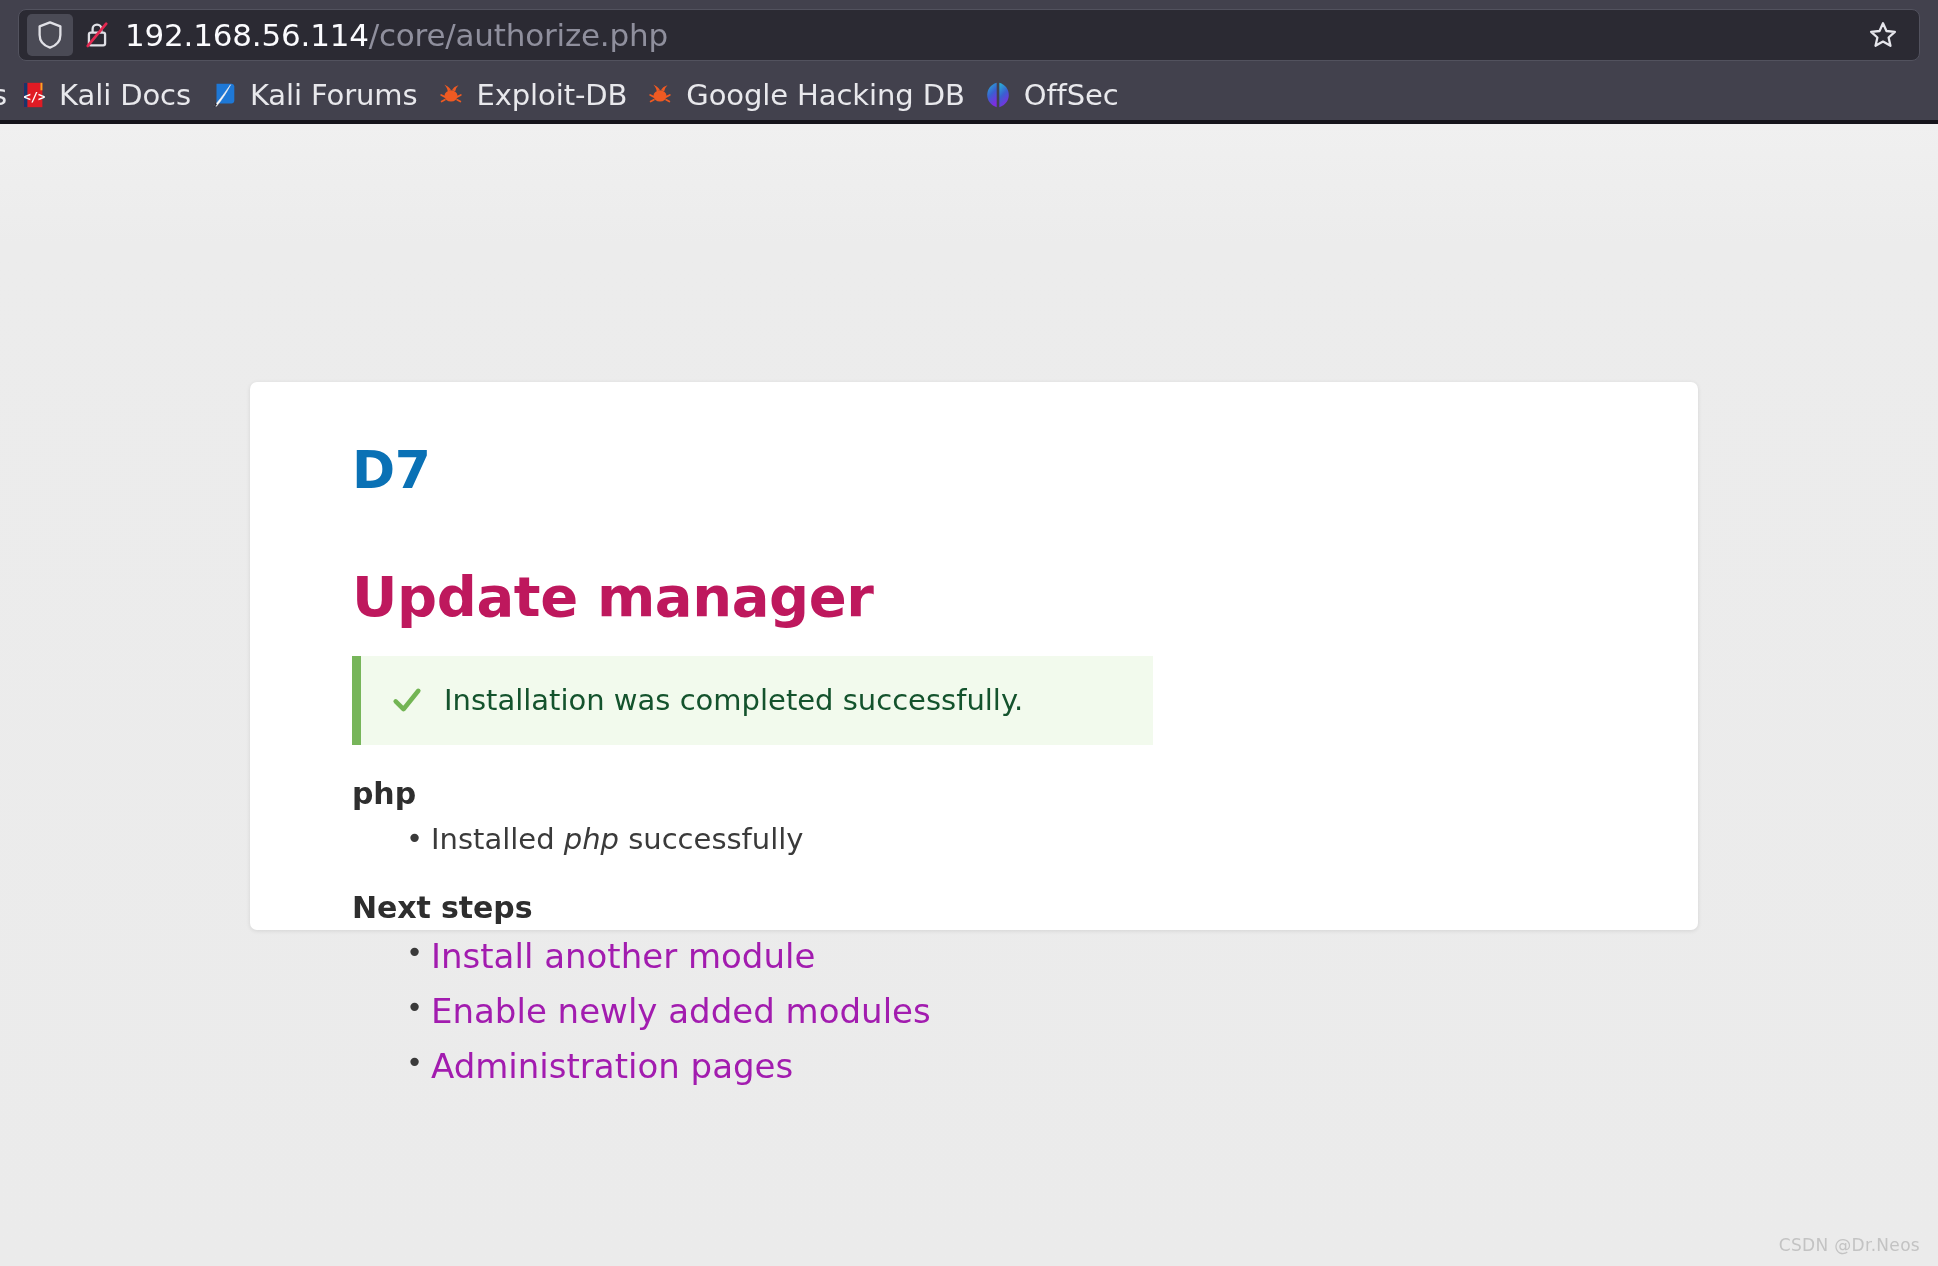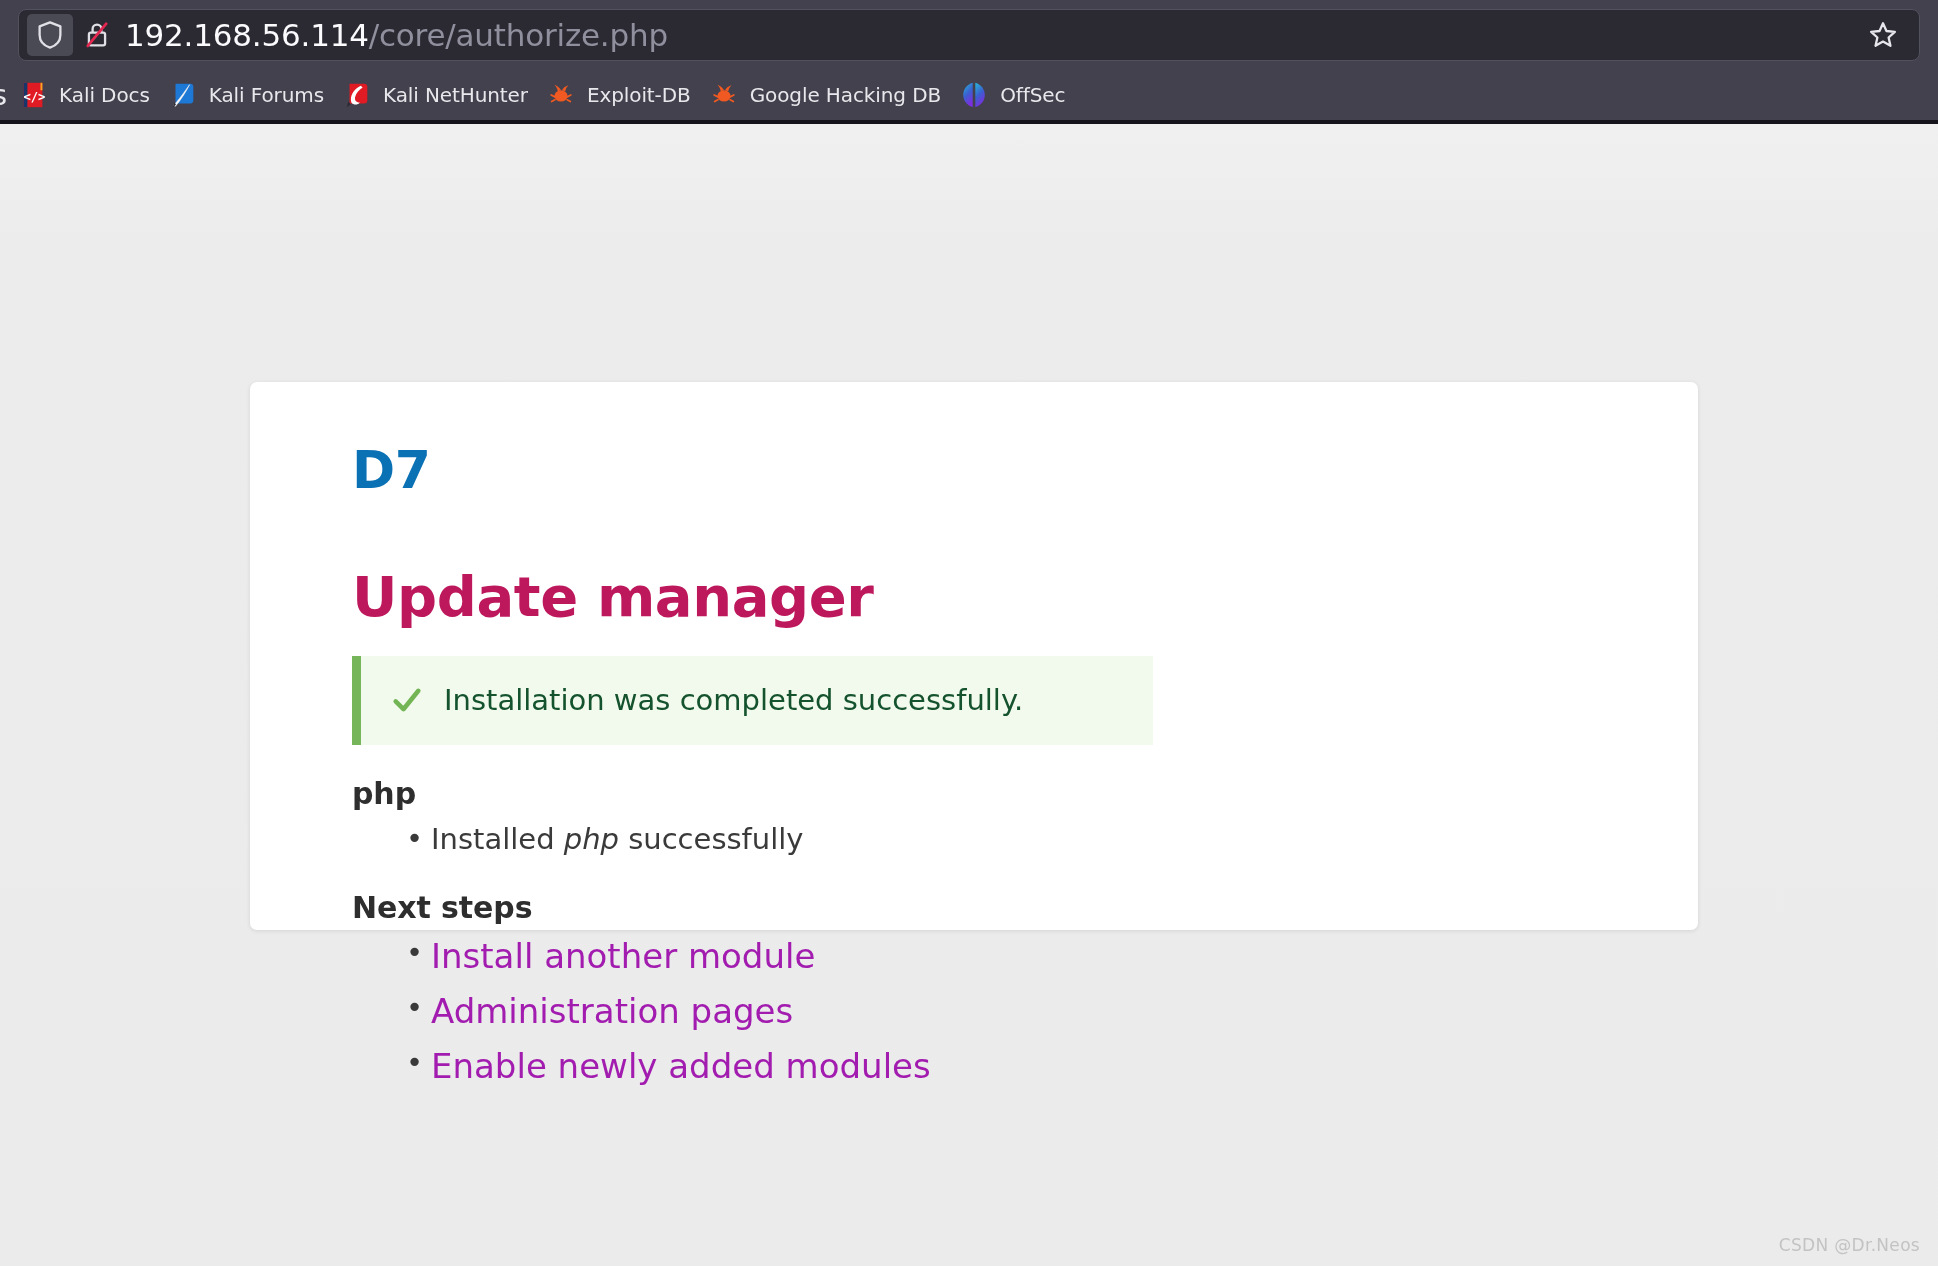--- a/index.html
+++ b/index.html
@@ -99,7 +99,7 @@
     white-space: nowrap;
   }
   .bm-label {
-    font-size: 20px;
+    font-size: 29px;
     color: #e8e8ec;
     margin-left: 11px;
     letter-spacing: -0.1px;

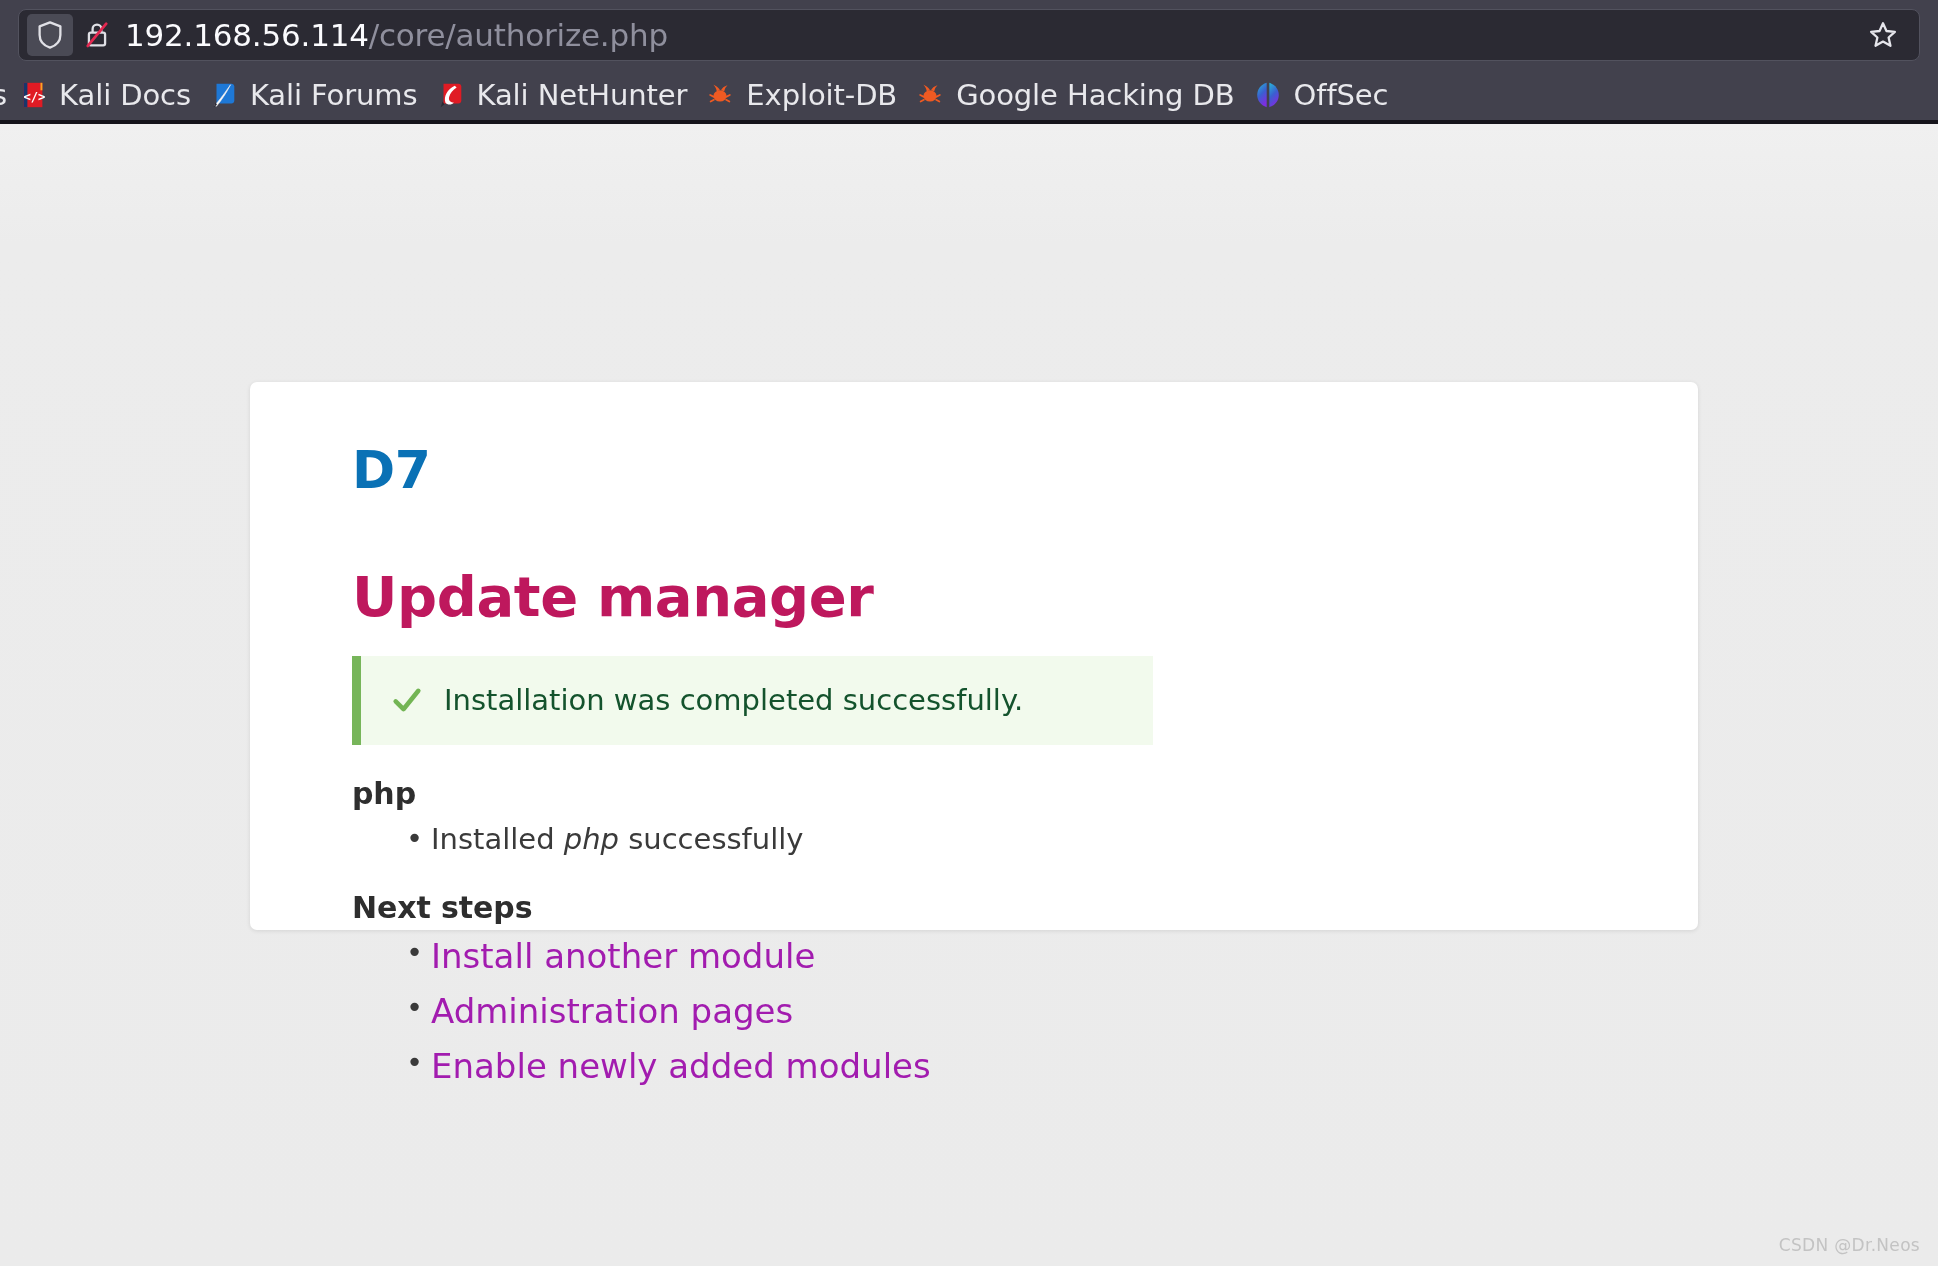--- a/index.html
+++ b/index.html
@@ -280,14 +280,6 @@
       <span class="bm-label">Kali Forums</span>
     </div>
 
-    <div class="bm">
-      <svg class="bm-icon" viewBox="0 0 32 32">
-        <path d="M8 4 H24 C25.6 4 27 5.4 27 7 V22 C27 23.6 25.6 25 24 25 H8 Z" fill="#e01b24"></path>
-        <path d="M20 6 C12 10 8 17 10 24 C12 27 17 27 19 24 C16 24 13 22 14 18 C15 14 18 11 22 8 Z" fill="#ffffff"></path>
-        <path d="M5 29 L9 26 L7 23 Z" fill="#2a2a33"></path>
-      </svg>
-      <span class="bm-label">Kali NetHunter</span>
-    </div>
 
     <div class="bm">
       <svg class="bm-icon" viewBox="0 0 32 32">

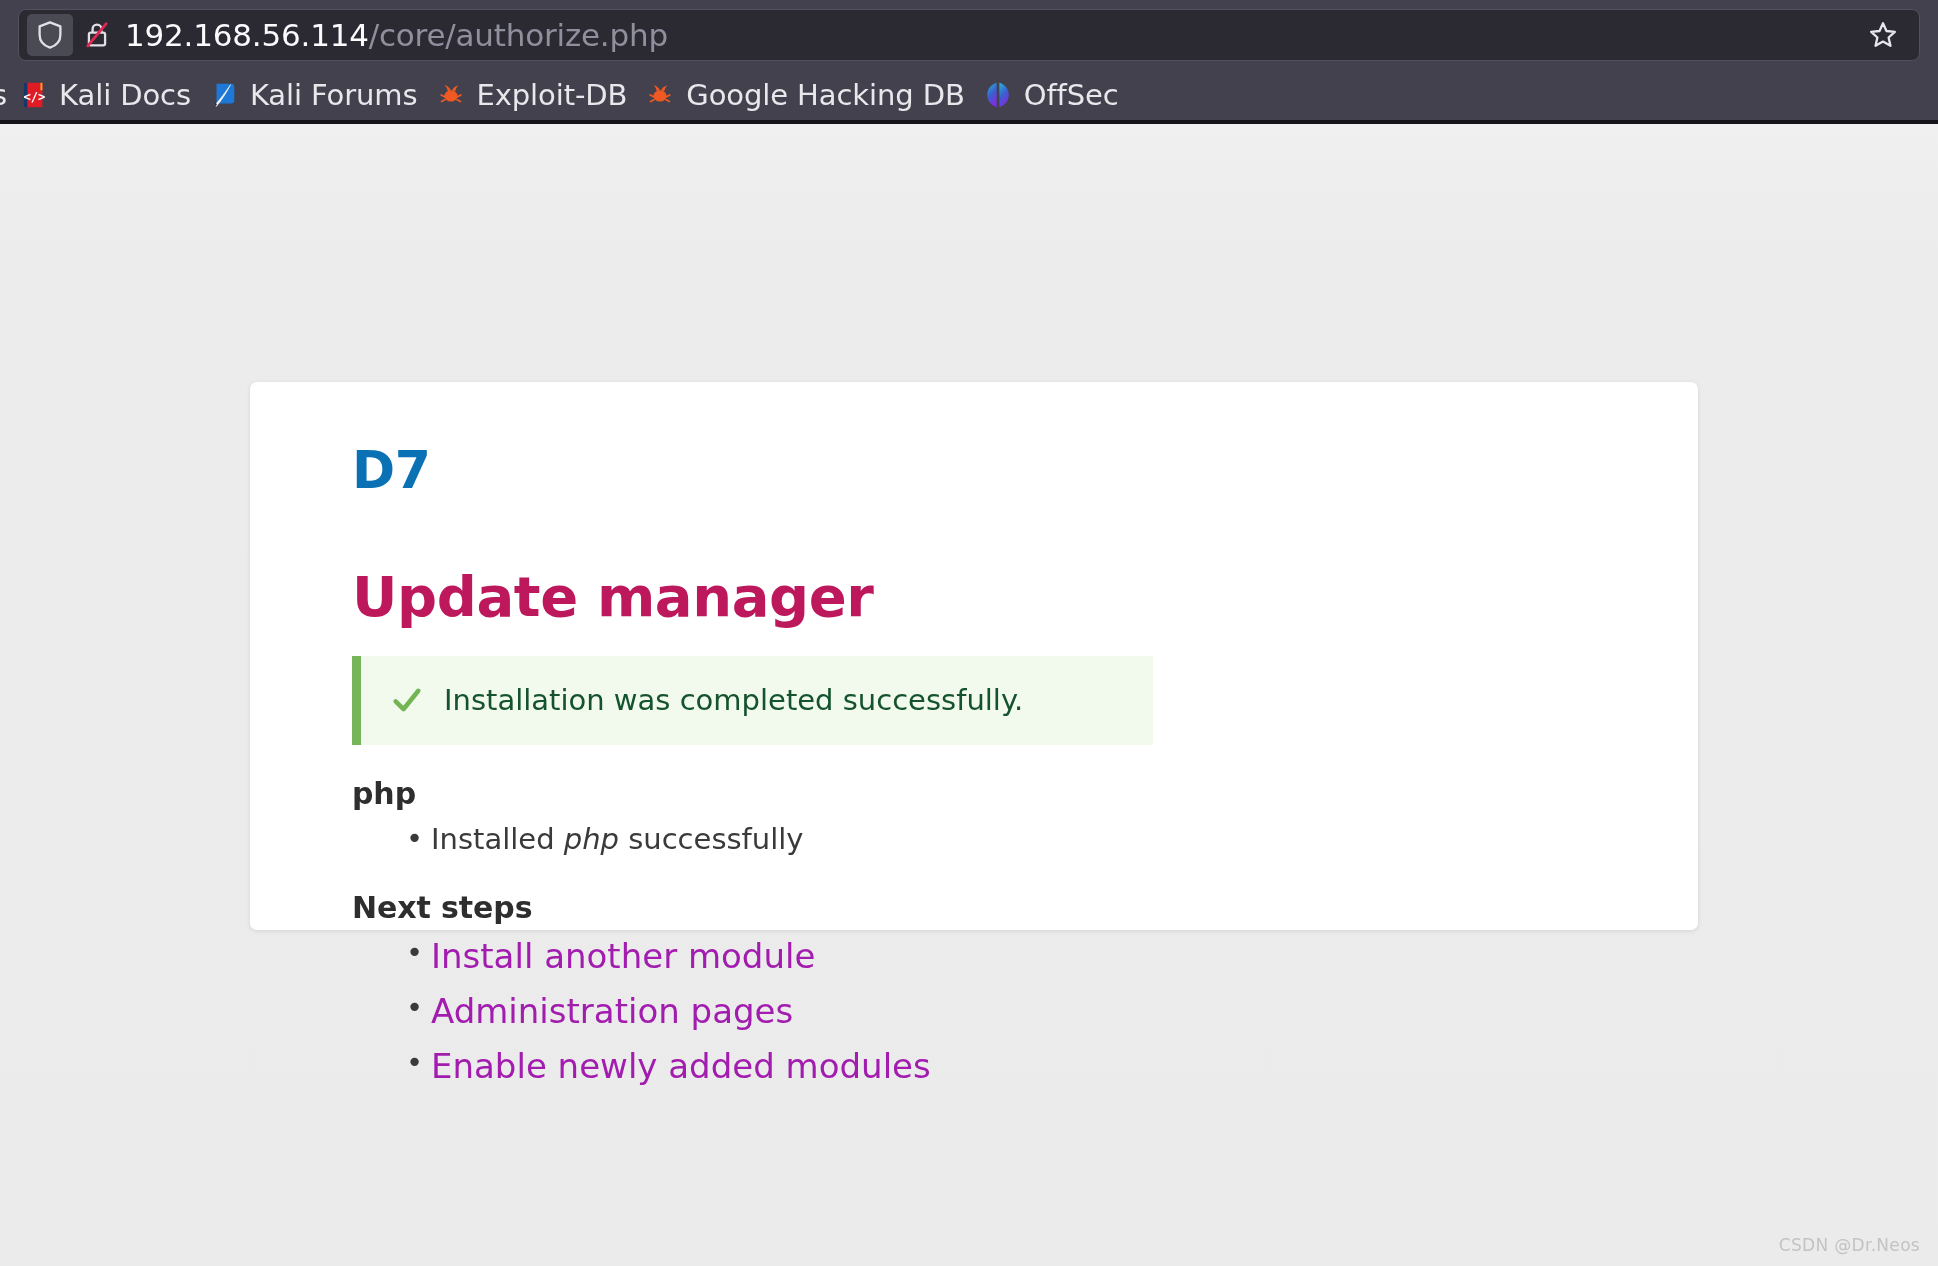--- a/index.html
+++ b/index.html
@@ -342,8 +342,8 @@
     <h2 class="section-heading second">Next steps</h2>
     <ul class="bullets links">
       <li><a href="#">Install another module</a></li>
+      <li><a href="#">Enable newly added modules</a></li>
       <li><a href="#">Administration pages</a></li>
-      <li><a href="#">Enable newly added modules</a></li>
     </ul>
 
   </div>

